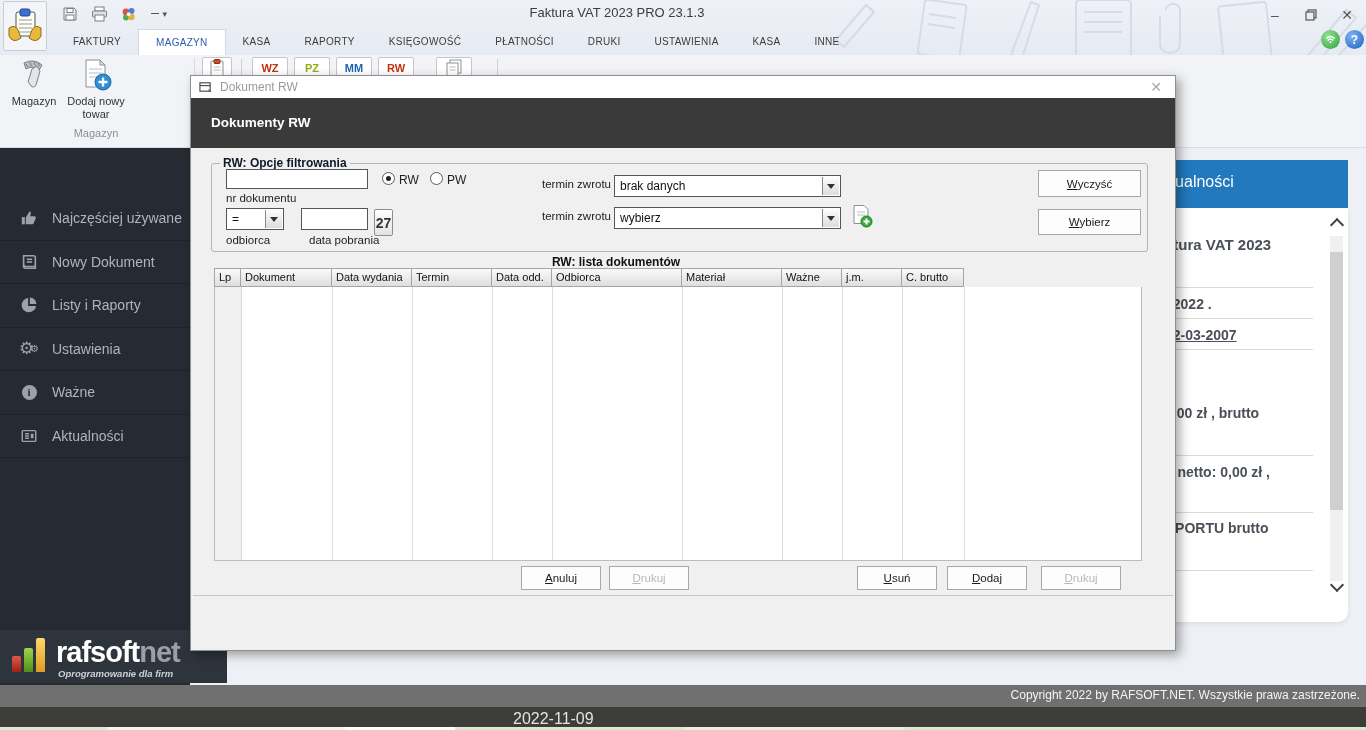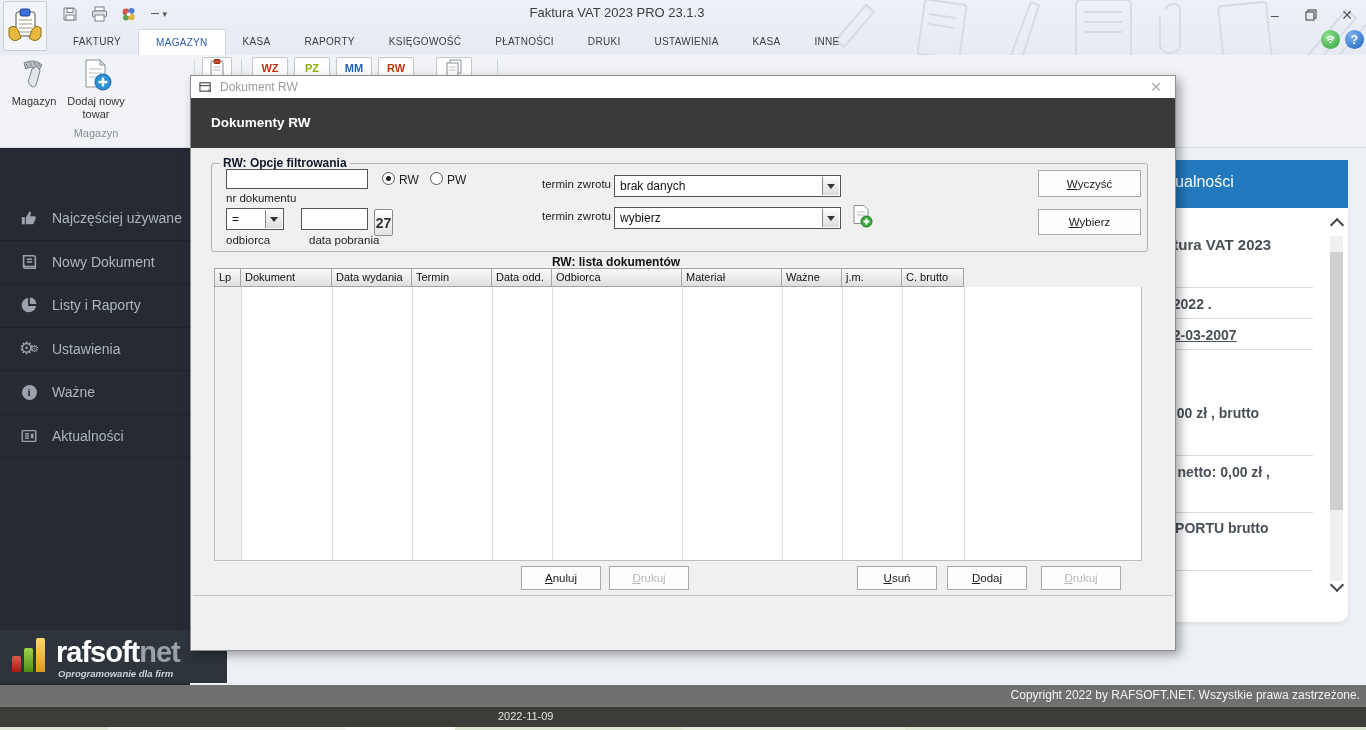--- a/index.html
+++ b/index.html
@@ -109,7 +109,7 @@
   .copybar{left:0;top:685px;width:1366px;height:22px;background:#707070;z-index:4;}
   .copybar .txt{position:absolute;right:6px;top:3px;font-size:12px;color:#f4f4f4;}
   .statusbar{left:0;top:707px;width:1366px;height:20px;background:#3c3c39;z-index:4;}
-  .statusbar .txt{position:absolute;left:498px;top:3px;font-size:11px;color:#e3e3e3;}
+  .statusbar .txt{position:absolute;left:513px;top:3px;font-size:16px;color:#e3e3e3;}
   .taskstrip{left:0;top:727px;width:1366px;height:3px;z-index:4;
     background:linear-gradient(90deg,#dfe7d6 0 108px,#f2f4ee 108px 345px,#ffffff 345px 455px,#dce8d2 455px 683px,#e7eedb 683px 905px,#dce8d2 905px 100%);}
 </style>

